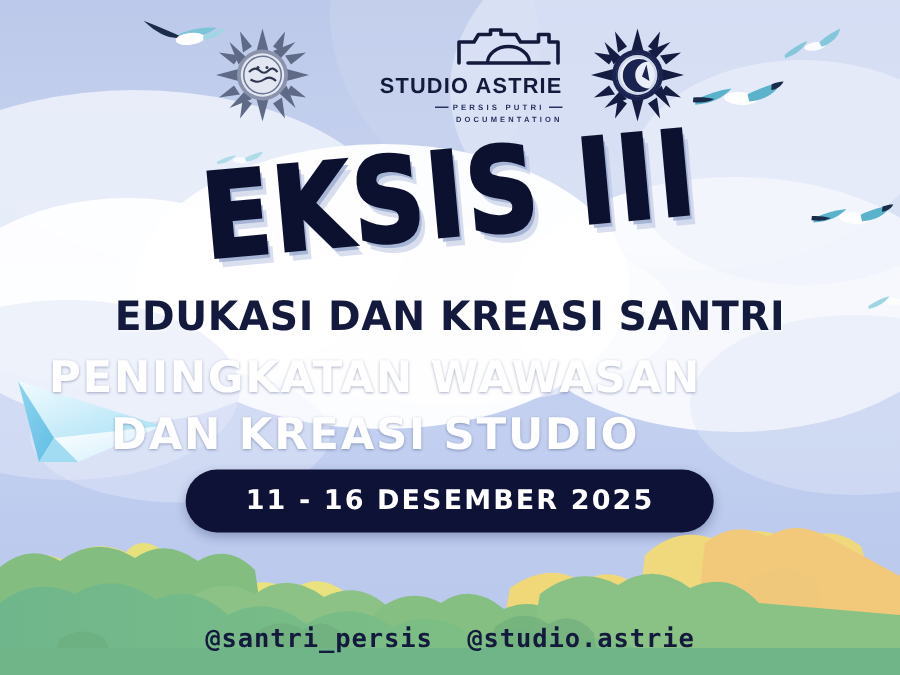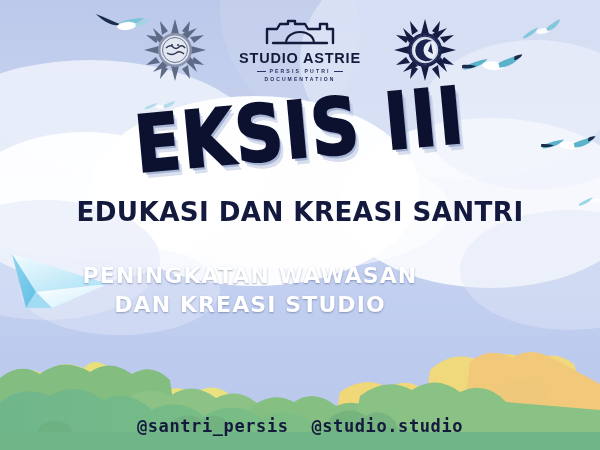--- a/index.html
+++ b/index.html
@@ -29,7 +29,7 @@
          display:flex;align-items:center;justify-content:center;gap:18px;}
   .emblem{position:relative;width:64px;height:64px;flex:0 0 auto;}
   .emblem svg{display:block;}
-  .studio{display:flex;flex-direction:column;align-items:center;justify-content:center;
+  .studio{display:flex;flex-direction:column;align-items:flex-end;justify-content:center;
           width:150px;color:#12163a;}
   .cam{margin-bottom:1px;}
   .studio-name{font-size:14.5px;font-weight:700;letter-spacing:.8px;line-height:1;color:#141a3c;}

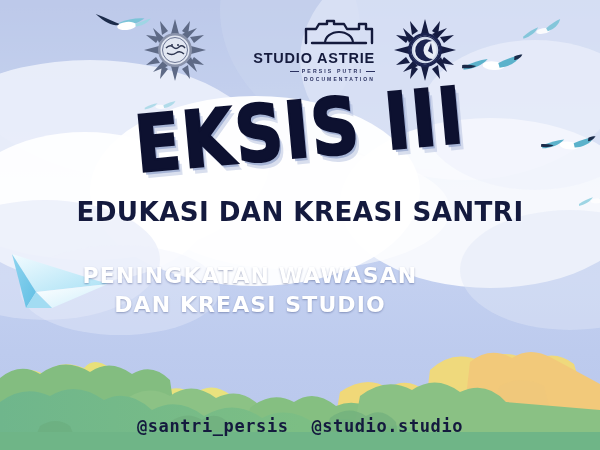--- a/index.html
+++ b/index.html
@@ -65,9 +65,9 @@
 
   
   .sub2{
-    position:absolute;left:0;top:261px;width:500px;text-align:center;
+    position:absolute;left:0;top:232px;width:500px;text-align:center;
     font-family:"DejaVu Sans",sans-serif;
-    font-size:22px;font-weight:700;letter-spacing:1.1px;
+    font-size:29px;font-weight:700;letter-spacing:1.1px;
     color:#ffffff;line-height:1.32;
     text-shadow:0 1px 2px rgba(40,55,110,.40);
   }

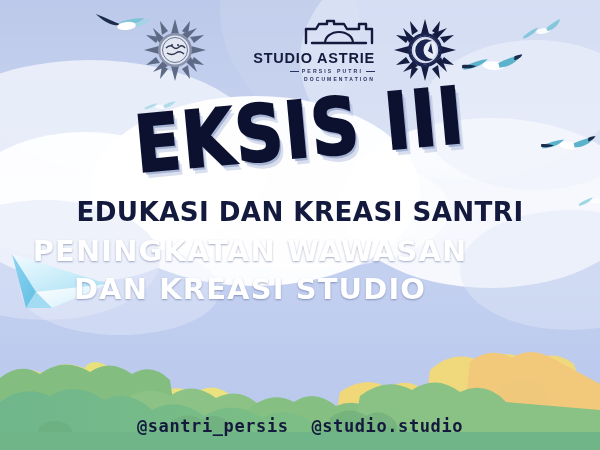--- a/index.html
+++ b/index.html
@@ -293,6 +293,9 @@
     <div>DAN KREASI STUDIO</div>
   </div>
 
+  <div class="pill">
+    <div class="pill-text">11 - 16 DESEMBER 2025</div>
+  </div>
 
   <div class="ground">
     <svg width="600" height="110" viewBox="0 0 600 110">

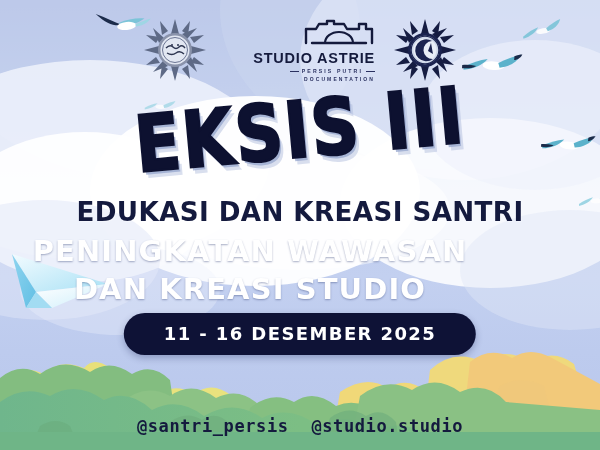--- a/index.html
+++ b/index.html
@@ -332,7 +332,7 @@
 
   <div class="handles">
     <span>@santri_persis</span>
-    <span>@studio.studio</span>
+    <span>@studio.astrie</span>
   </div>
 
 </div>

